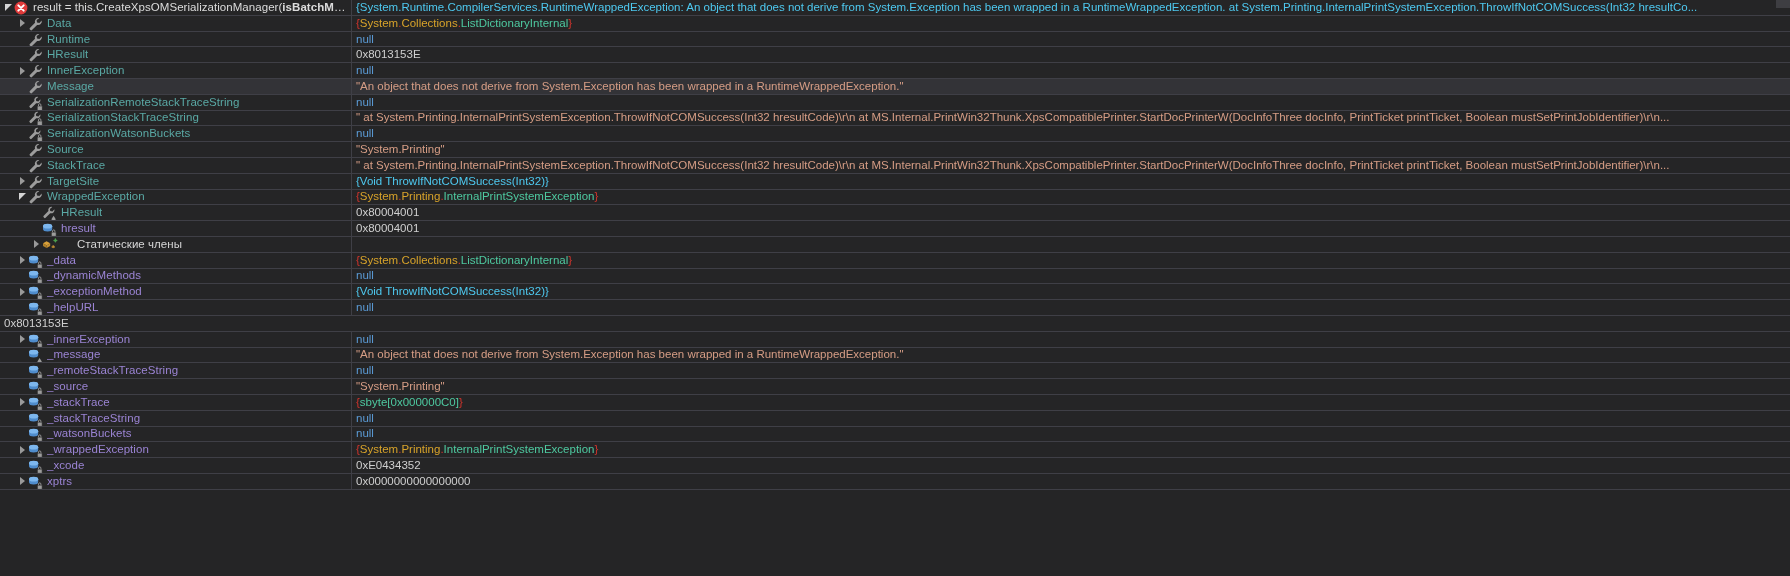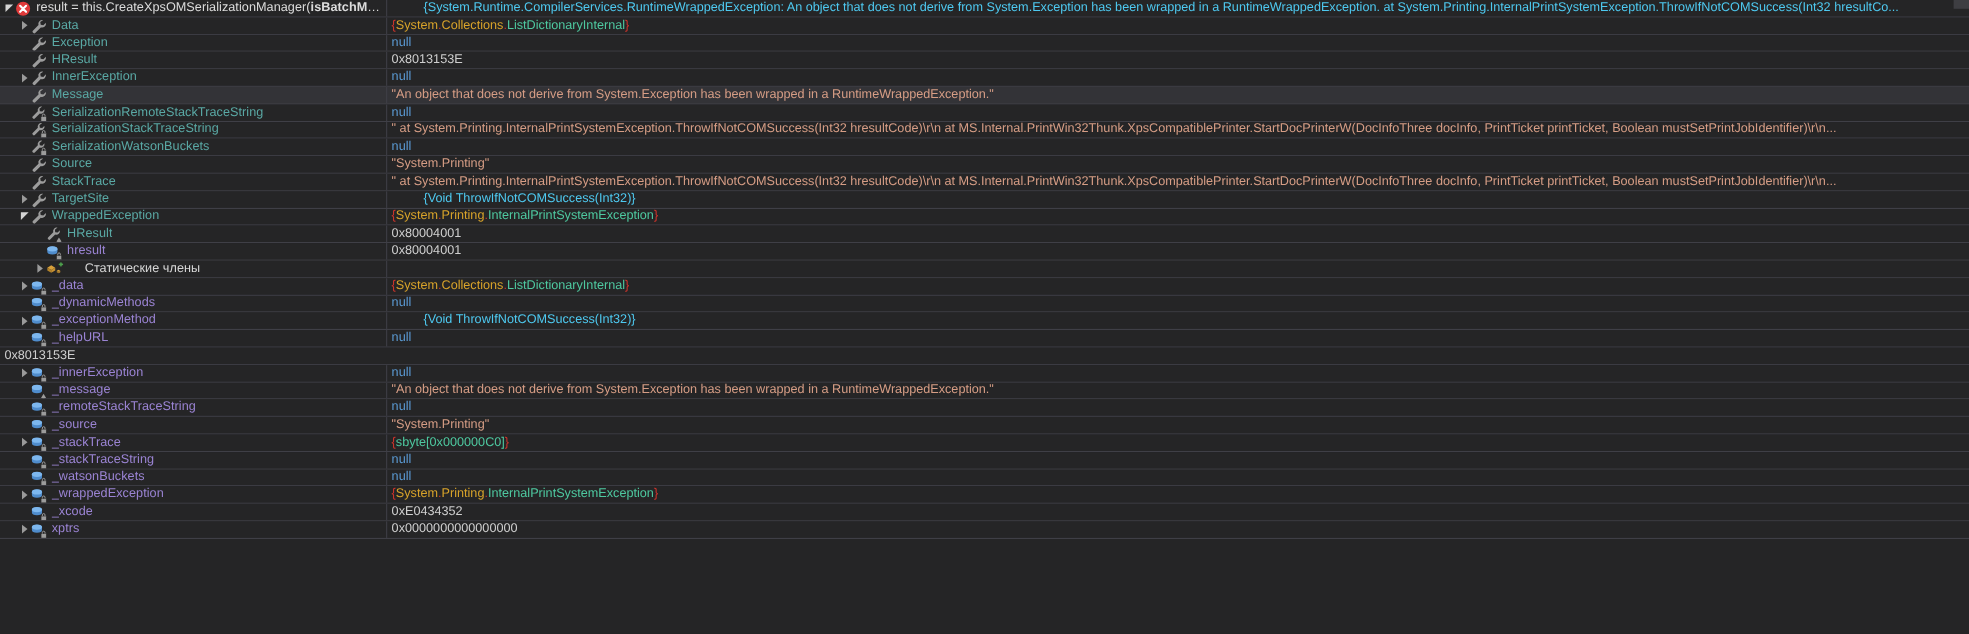--- a/index.html
+++ b/index.html
@@ -103,7 +103,7 @@
   .v-null   { color: #5b9bd5; }
   .v-hex    { color: #cfcfcf; }
   .v-string { color: #d69d85; }
-  .v-cyan   { color: #4ec9f0; margin-left: 29px; }
+  .v-cyan   { color: #4ec9f0; }
   .v-brace  { color: #d0342c; }
   .v-ns     { color: #d8a32a; }
   .v-type   { color: #4ec9a0; }

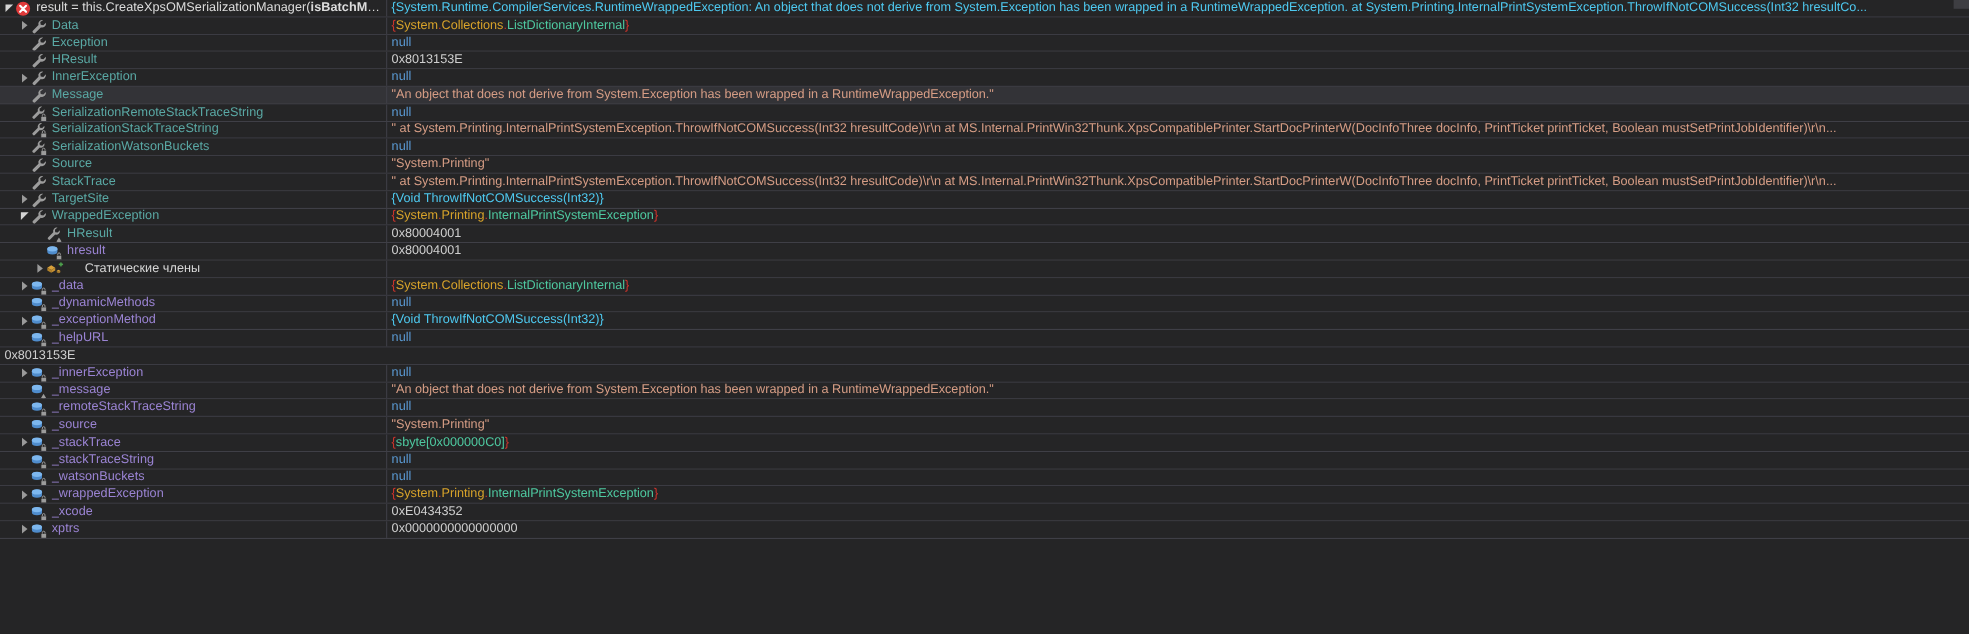--- a/index.html
+++ b/index.html
@@ -169,7 +169,7 @@
               <path d="M11.3 1.2 a3.6 3.6 0 0 0 -4.3 4.6 L1.9 10.9 a1.1 1.1 0 0 0 0 1.6 l0.5 0.5 a1.1 1.1 0 0 0 1.6 0 L9.1 7.9 a3.6 3.6 0 0 0 4.6 -4.3 L11.4 5.9 L9 5.5 L8.6 3.1 Z" fill="#9c9c9c"></path>
             </svg>
           </span>
-          <span class="label">Exception</span>
+          <span class="label">Runtime</span>
         </div>
         <div class="value-cell">
           <span class="v v-null">null</span>

